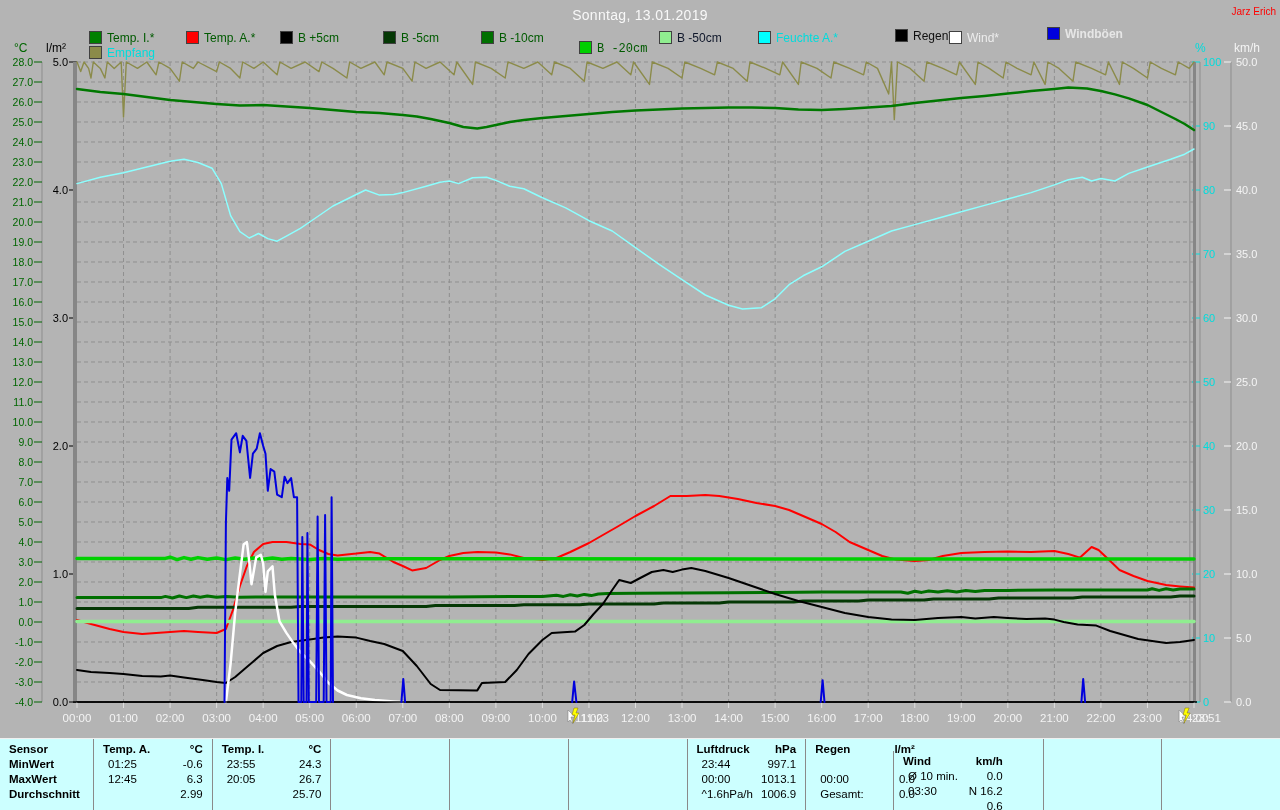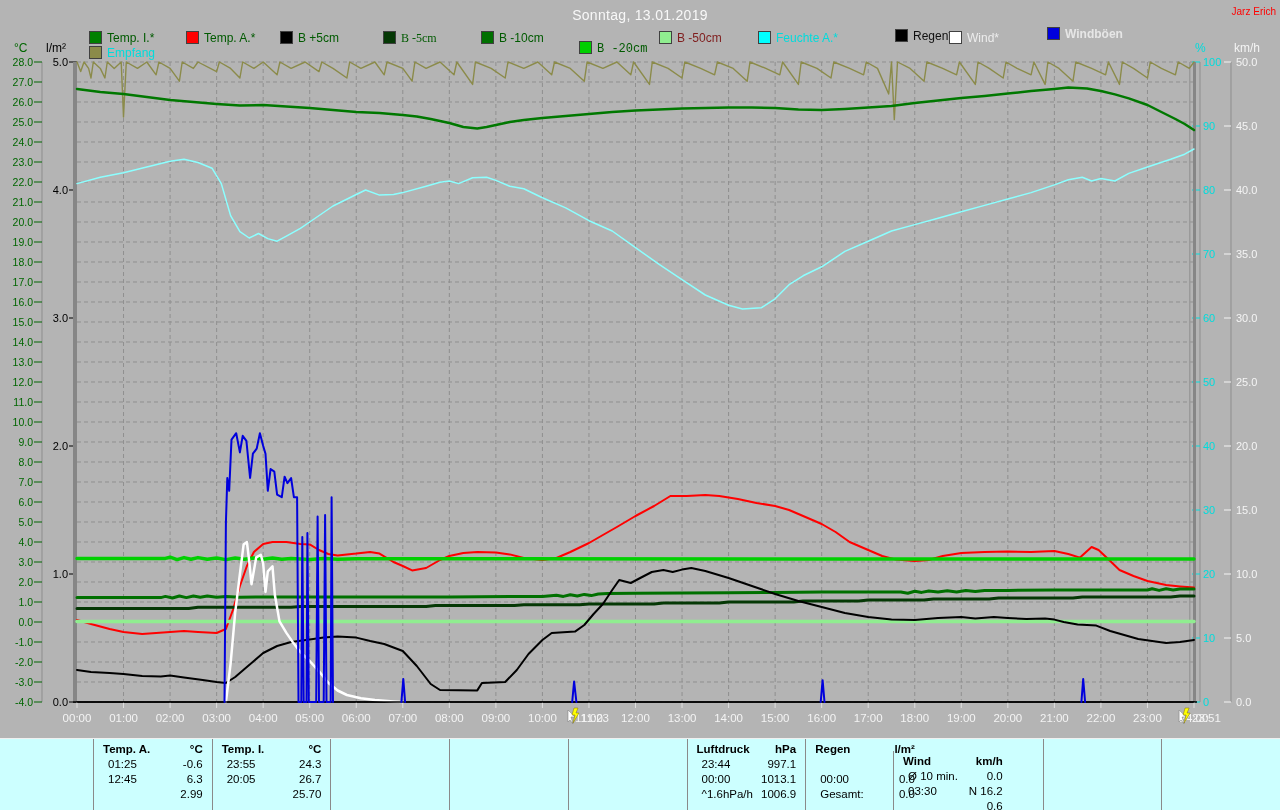--- a/index.html
+++ b/index.html
@@ -39,7 +39,7 @@
       <div class="legend-item" style="left: 89px; top: 31px;"><span class="sw" style="background: rgb(0, 128, 0);"></span><span style="color: rgb(0, 90, 0);">Temp. I.*</span></div>
       <div class="legend-item" style="left: 186px; top: 31px;"><span class="sw" style="background: rgb(255, 0, 0);"></span><span style="color: rgb(0, 90, 0);">Temp. A.*</span></div>
       <div class="legend-item" style="left: 280px; top: 31px;"><span class="sw" style="background: rgb(0, 0, 0);"></span><span style="color: rgb(0, 90, 0);">B +5cm</span></div>
-      <div class="legend-item" style="left: 383px; top: 31px;"><span class="sw" style="background: rgb(5, 56, 5);"></span><span style="color: rgb(0, 90, 0); font-family: Liberation Serif, serif;">B -5cm</span></div>
+      <div class="legend-item" style="left: 383px; top: 31px;"><span class="sw" style="background: rgb(5, 56, 5);"></span><span style="color: rgb(0, 90, 0);">B -5cm</span></div>
       <div class="legend-item" style="left: 481px; top: 31px;"><span class="sw" style="background: rgb(0, 112, 0);"></span><span style="color: rgb(0, 90, 0);">B -10cm</span></div>
       <div class="legend-item" style="left: 579px; top: 41px; font-family: Liberation Mono, monospace;"><span class="sw" style="background: rgb(0, 208, 0);"></span><span style="color: rgb(0, 90, 0);">B -20cm</span></div>
       <div class="legend-item" style="left: 659px; top: 31px;"><span class="sw" style="background: rgb(144, 238, 144);"></span><span style="color: #7f1d1d;">B -50cm</span></div>

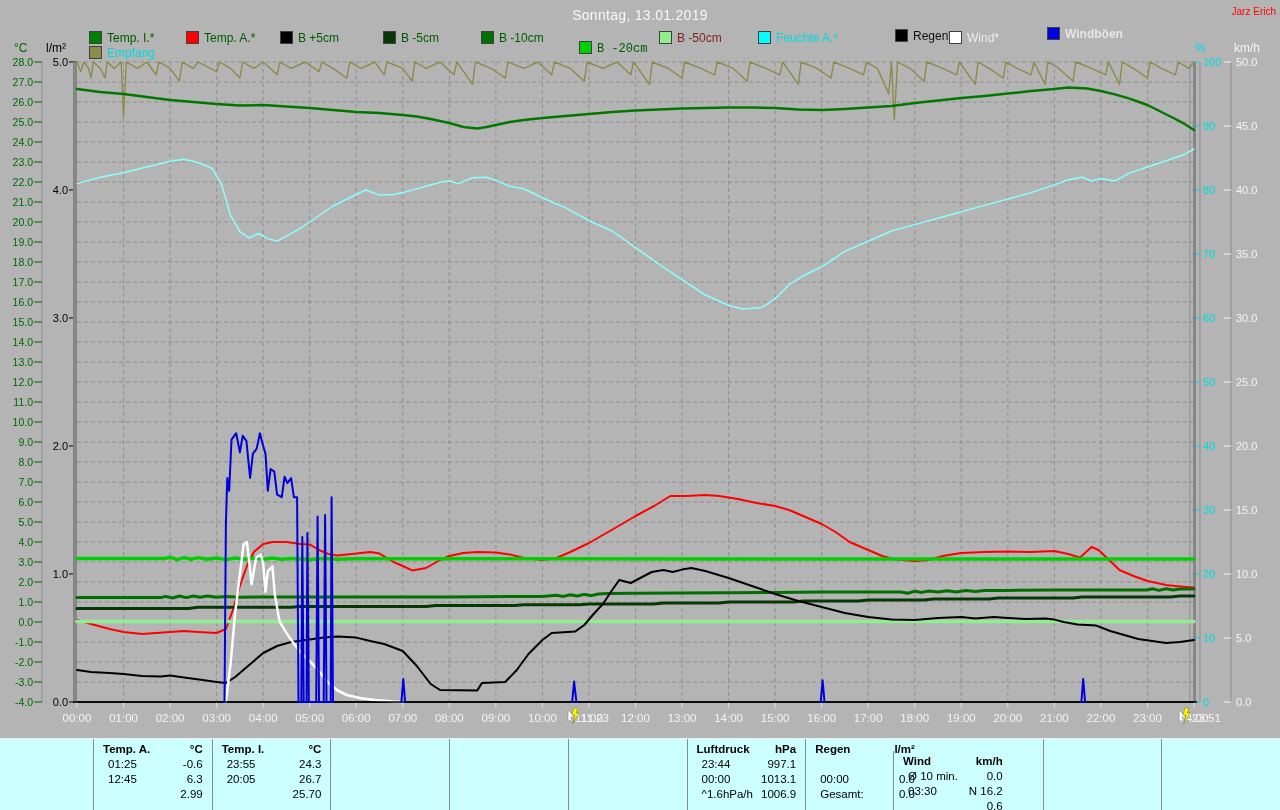--- a/index.html
+++ b/index.html
@@ -42,7 +42,7 @@
       <div class="legend-item" style="left: 383px; top: 31px;"><span class="sw" style="background: rgb(5, 56, 5);"></span><span style="color: rgb(0, 90, 0);">B -5cm</span></div>
       <div class="legend-item" style="left: 481px; top: 31px;"><span class="sw" style="background: rgb(0, 112, 0);"></span><span style="color: rgb(0, 90, 0);">B -10cm</span></div>
       <div class="legend-item" style="left: 579px; top: 41px; font-family: Liberation Mono, monospace;"><span class="sw" style="background: rgb(0, 208, 0);"></span><span style="color: rgb(0, 90, 0);">B -20cm</span></div>
-      <div class="legend-item" style="left: 659px; top: 31px;"><span class="sw" style="background: rgb(144, 238, 144);"></span><span style="color: #7f1d1d;">B -50cm</span></div>
+      <div class="legend-item" style="left: 659px; top: 31px;"><span class="sw" style="background: rgb(144, 238, 144);"></span><span style="color: #0f172a;">B -50cm</span></div>
       <div class="legend-item" style="left: 758px; top: 31px;"><span class="sw" style="background: rgb(0, 255, 255);"></span><span style="color: rgb(0, 220, 220);">Feuchte A.*</span></div>
       <div class="legend-item" style="left: 853px; top: 29px; padding-left: 42px;"><span class="sw" style="background: rgb(0, 0, 0);"></span><span style="color: rgb(16, 16, 16);">Regen*</span></div>
       <div class="legend-item" style="left: 949px; top: 31px;"><span class="sw" style="background: rgb(255, 255, 255);"></span><span style="color: rgb(237, 237, 237); margin-top: 38px;">Wind*</span></div>

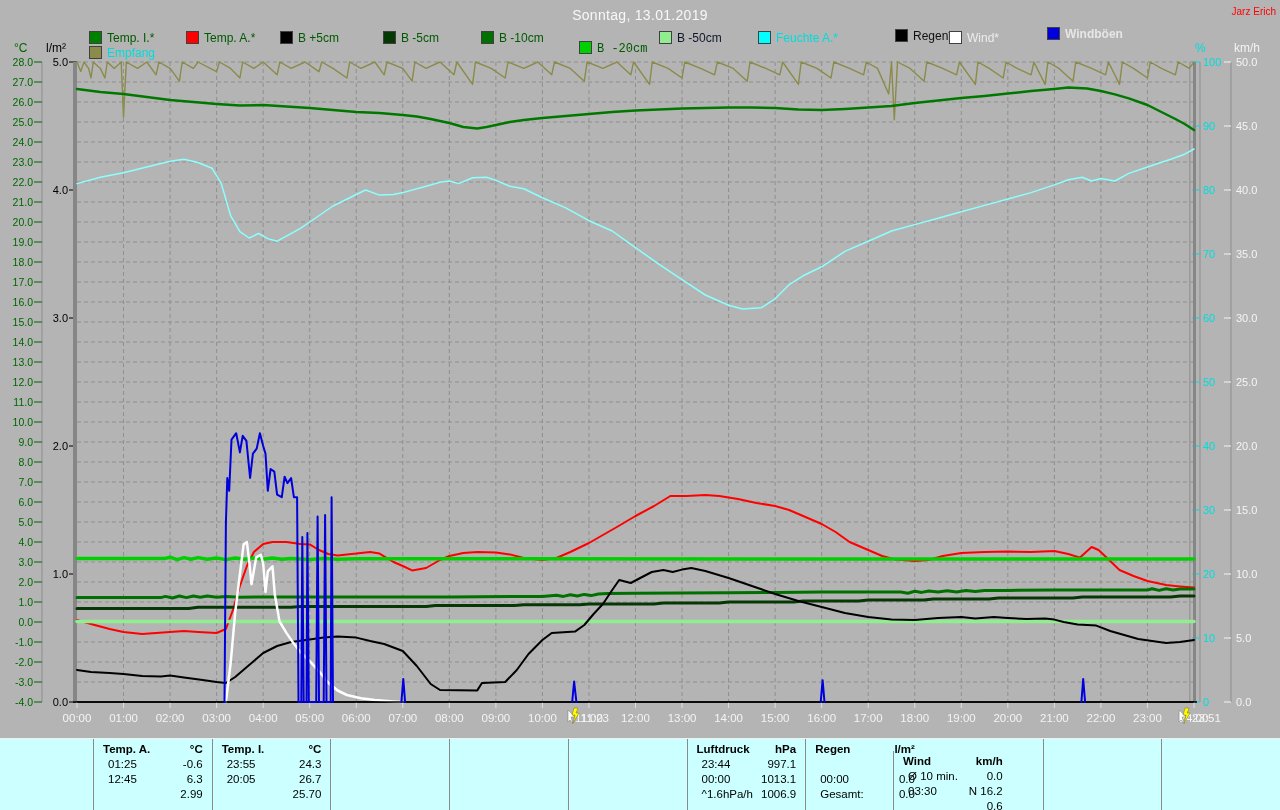--- a/index.html
+++ b/index.html
@@ -323,6 +323,20 @@
     </svg>
 
   <div class="btable" id="btable">
+      <div class="bt-col" style="left: 0px; width: 93px;">
+        <div class="bt-row bold" style="top: 3px;">
+          <span class="bt-left">Sensor</span>
+        </div>
+        <div class="bt-row bold" style="top: 18px;">
+          <span class="bt-left">MinWert</span>
+        </div>
+        <div class="bt-row bold" style="top: 33px;">
+          <span class="bt-left">MaxWert</span>
+        </div>
+        <div class="bt-row bold" style="top: 48px;">
+          <span class="bt-left">Durchschnitt</span>
+        </div>
+      </div>
       <div class="bt-col sep" style="left: 93px; width: 118.7px;">
         <div class="bt-row bold" style="top: 3px; text-decoration: underline;">
           <span class="bt-left">Temp. A.</span>

